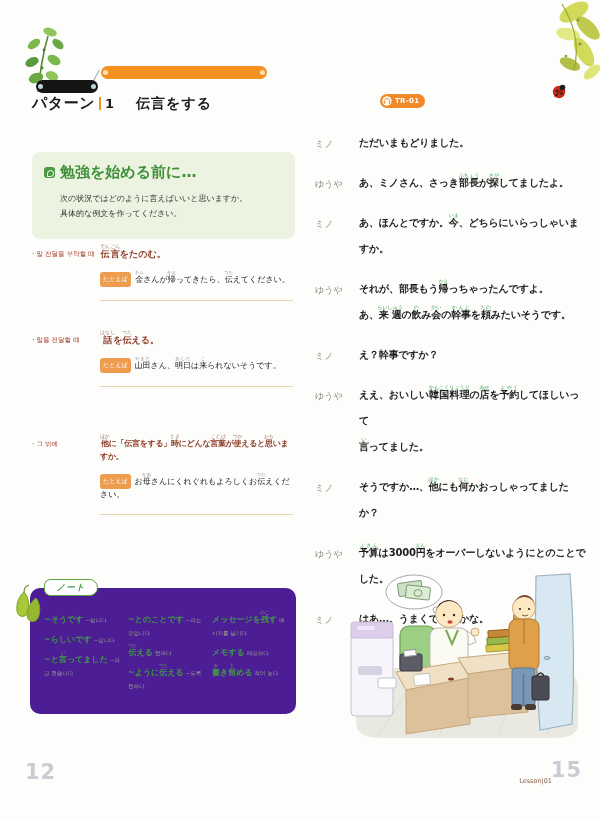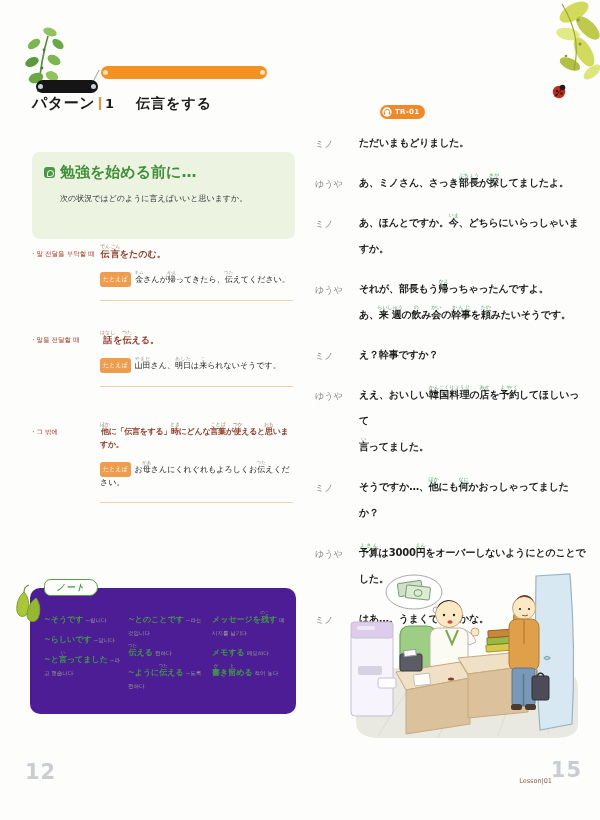--- a/index.html
+++ b/index.html
@@ -56,7 +56,7 @@
   .lesson-label { position:absolute; right:48px; top:777px; font-size:6.5px; color:#8a5a42; }
 
   
-  .audio-badge { position:absolute; left:380px; top:105px; height:14px; background:#f08a28; border-radius:7px; display:flex; align-items:center; padding:0 6px 0 2px; gap:3px; }
+  .audio-badge { position:absolute; left:380px; top:94px; height:14px; background:#f08a28; border-radius:7px; display:flex; align-items:center; padding:0 6px 0 2px; gap:3px; }
   .audio-ic { width:10px; height:10px; }
   .audio-label { color:#fff; font-size:7px; font-weight:bold; letter-spacing:0.3px; }
 

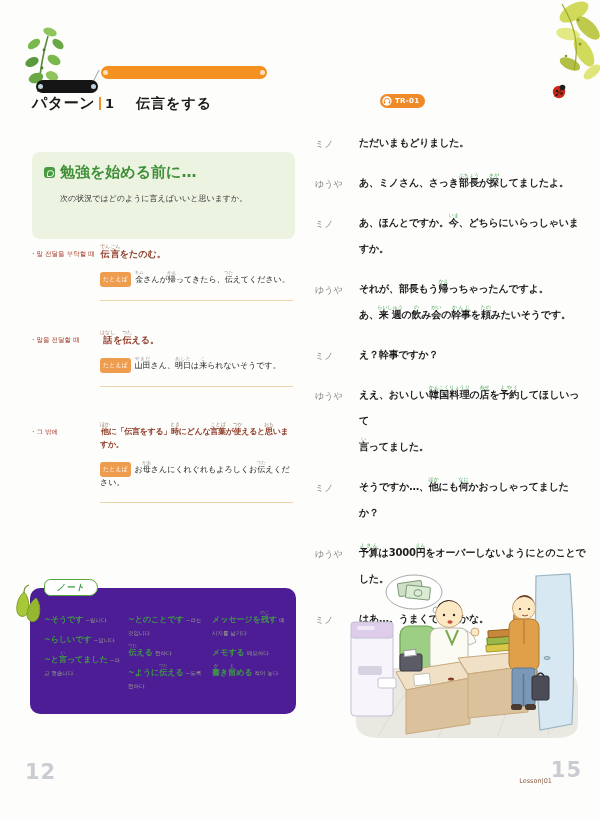--- a/index.html
+++ b/index.html
@@ -129,6 +129,7 @@
     </div>
     <div class="intro-lines">
       <div>次の状況ではどのように言えばいいと思いますか。</div>
+      <div>具体的な例文を作ってください。</div>
     </div>
   </div>
 

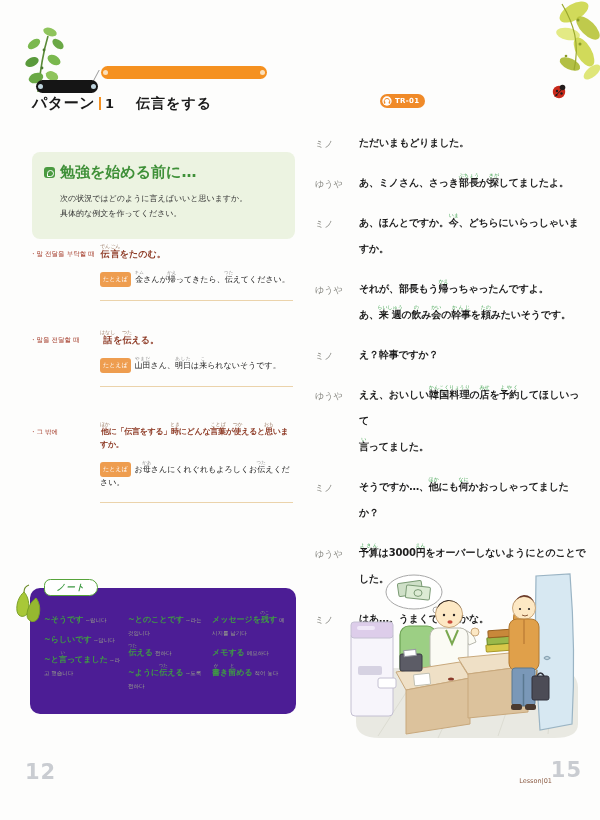--- a/index.html
+++ b/index.html
@@ -150,7 +150,7 @@
           <div class="write-line"></div>
         </div>
       </div>
-      <div class="section s3" style="top: 422px;">
+      <div class="section s3" style="top: 434px;">
         <div class="sec-kr">・그 밖에</div>
         <div class="sec-body">
           <div class="sec-phrase"><ruby>他<rt>ほか</rt></ruby>に「伝言をする」<ruby>時<rt>とき</rt></ruby>にどんな<ruby>言葉<rt>ことば</rt></ruby>が<ruby>使<rt>つか</rt></ruby>えると<ruby>思<rt>おも</rt></ruby>いますか。</div>

